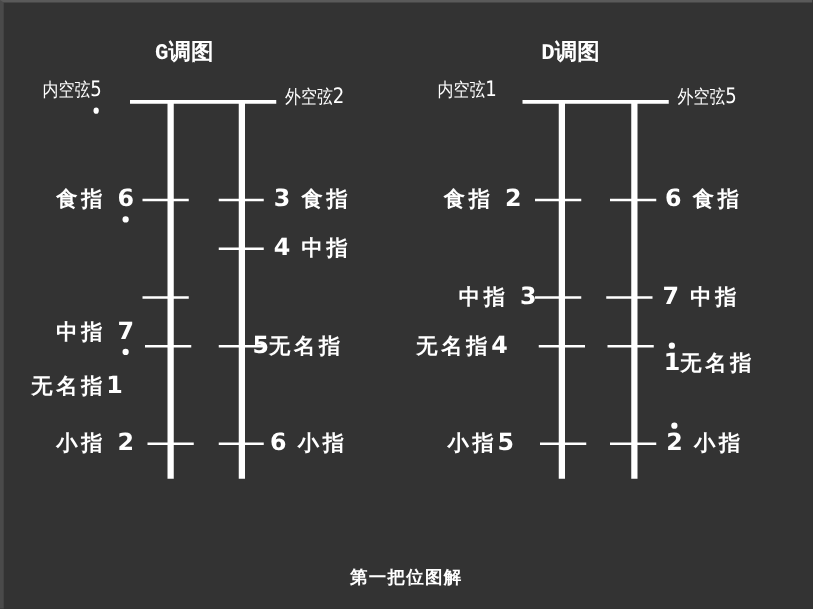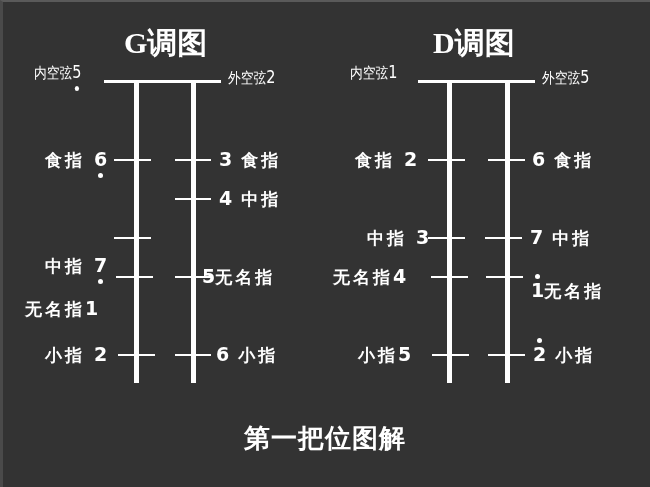--- a/index.html
+++ b/index.html
@@ -17,8 +17,8 @@
     border-top: 2px solid #5a5a5a;
   }
   .title {
-    position: absolute; font-family: Liberation Serif, serif;
-    font-weight: bold; font-size: 30px; line-height: 26px; white-space: nowrap;
+    position: absolute; font-family: Liberation Mono, monospace;
+    font-weight: bold; font-size: 18px; line-height: 26px; white-space: nowrap;
   }
   .label {
     position: absolute; font-size: 17px; line-height: 20px; font-weight: bold;

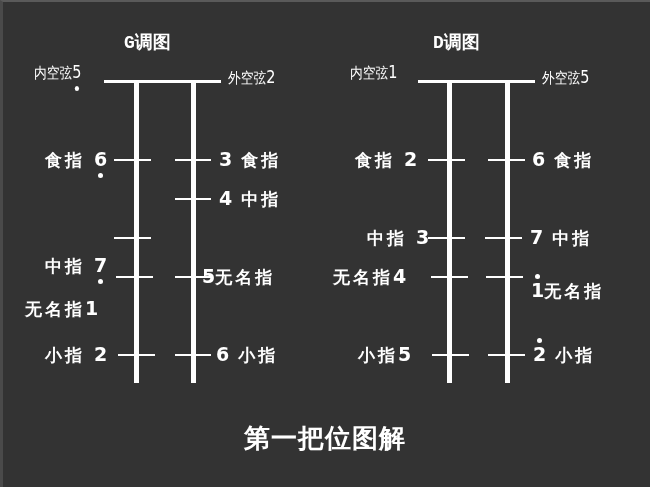--- a/index.html
+++ b/index.html
@@ -36,8 +36,8 @@
   .vline { position: absolute; background: #ffffff; width: 5px; }
   .tick { position: absolute; background: #ffffff; height: 2px; }
   .caption {
-    position: absolute; left: 0; width: 650px; top: 424px; text-align: center;
-    font-size: 26px; font-weight: bold; line-height: 28px; letter-spacing: 1px;
+    position: absolute; left: 0; width: 650px; top: 448px; text-align: center;
+    font-size: 14px; font-weight: bold; line-height: 28px; letter-spacing: 1px;
   }
 </style>
 </head>

